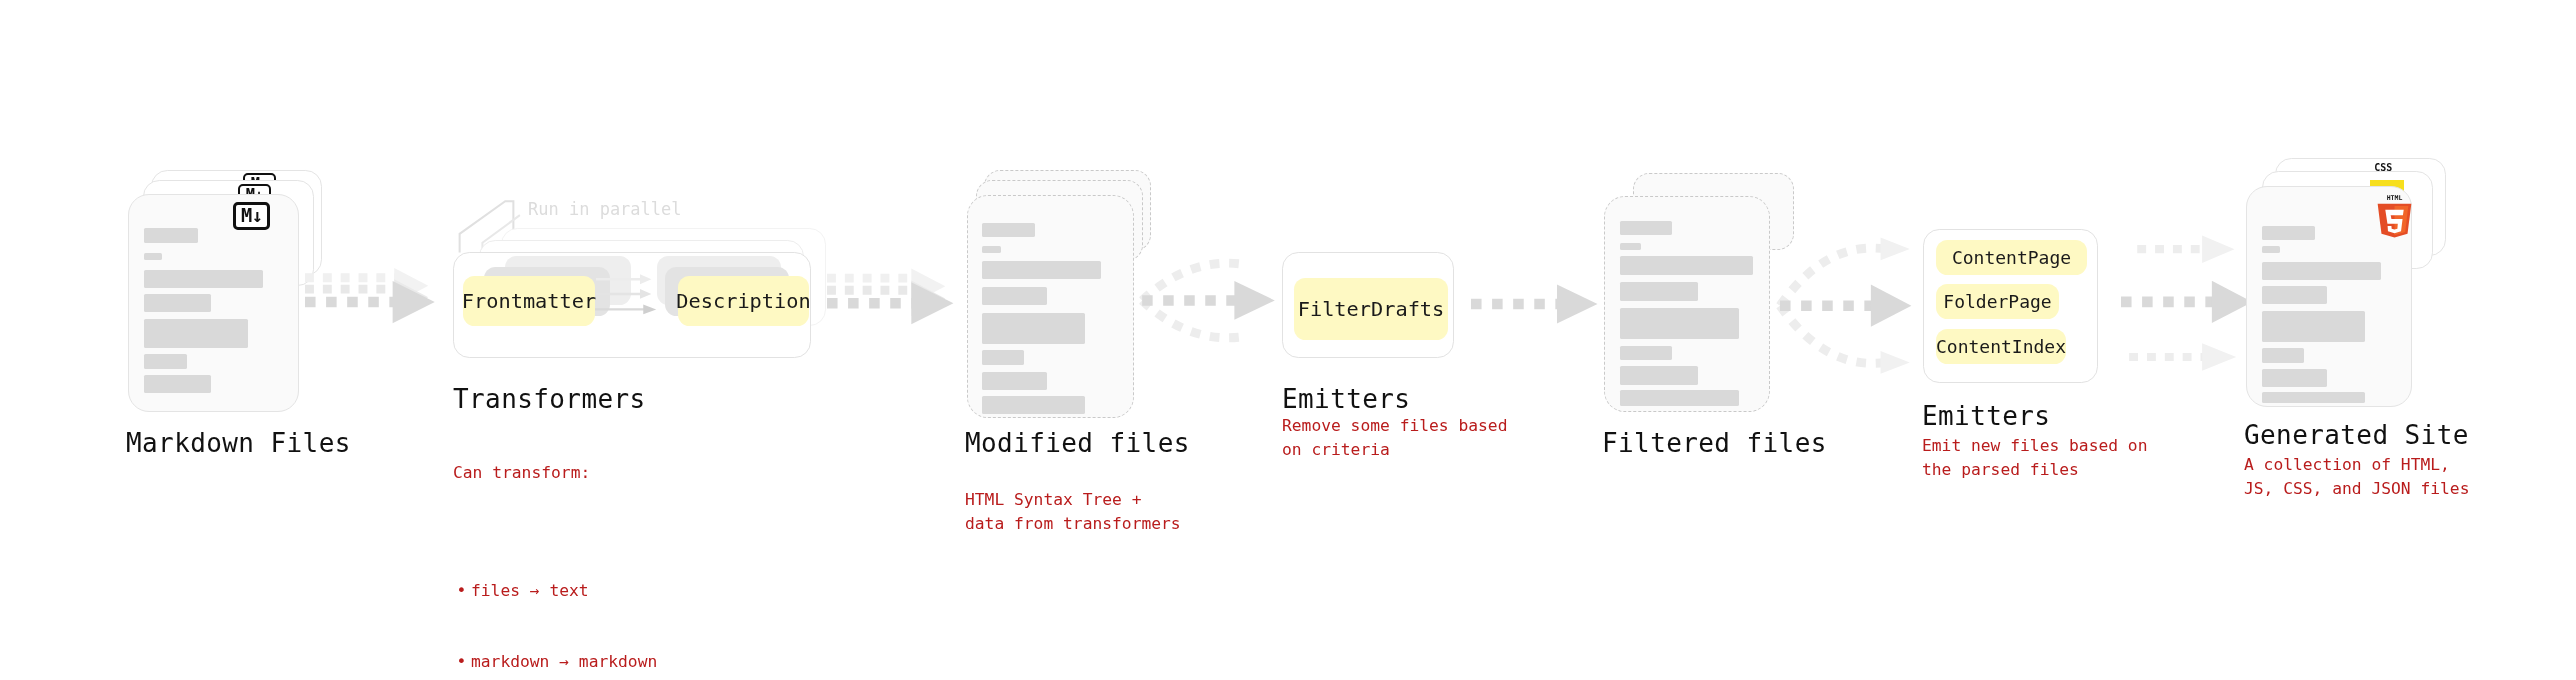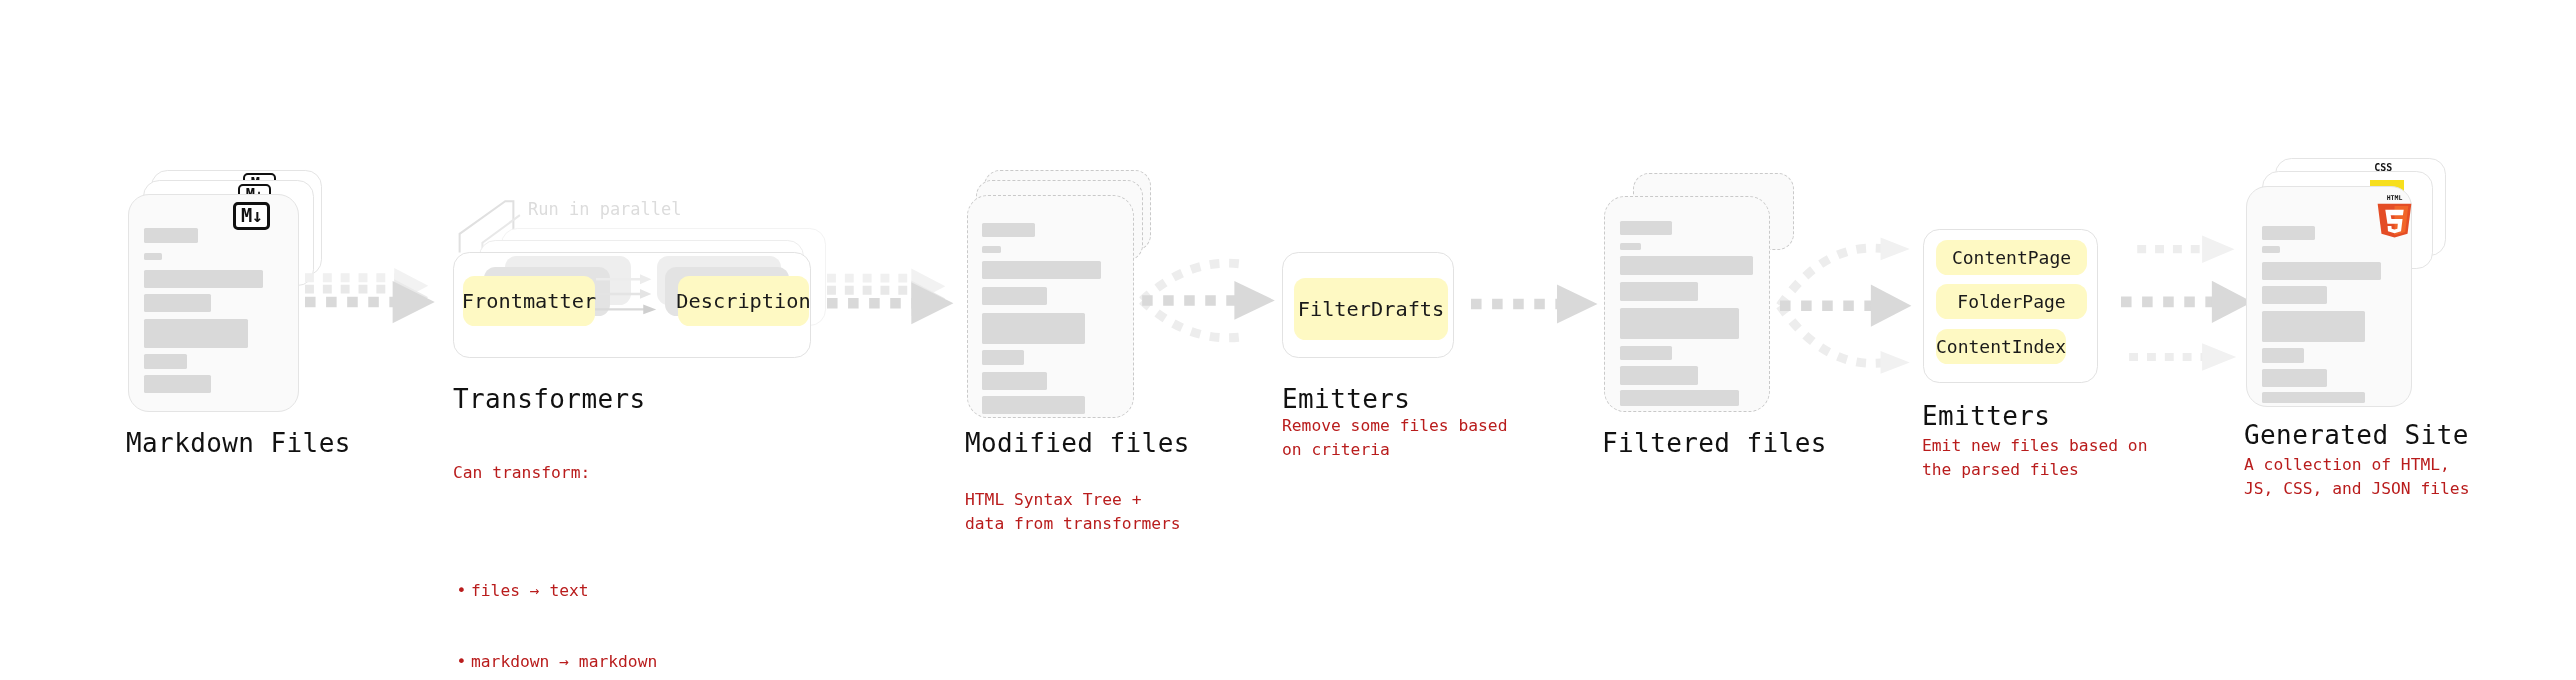--- a/index.html
+++ b/index.html
@@ -285,7 +285,7 @@
   <div class="node">
     <div class="panel" style="left:1923px;top:229px;width:175px;height:154px;"></div>
     <div class="pill" style="left:1936px;top:240px;width:151px;height:35px;font-size:18px;">ContentPage</div>
-    <div class="pill" style="left:1936px;top:284px;width:151px;height:35px;font-size:18px;">FolderPage</div>
+    <div class="pill" style="left:1936px;top:284px;width:123px;height:35px;font-size:18px;">FolderPage</div>
     <div class="pill" style="left:1936px;top:329px;width:130px;height:35px;font-size:18px;">ContentIndex</div>
 
     <div class="title" style="left:1922px;top:401px;">Emitters</div>

